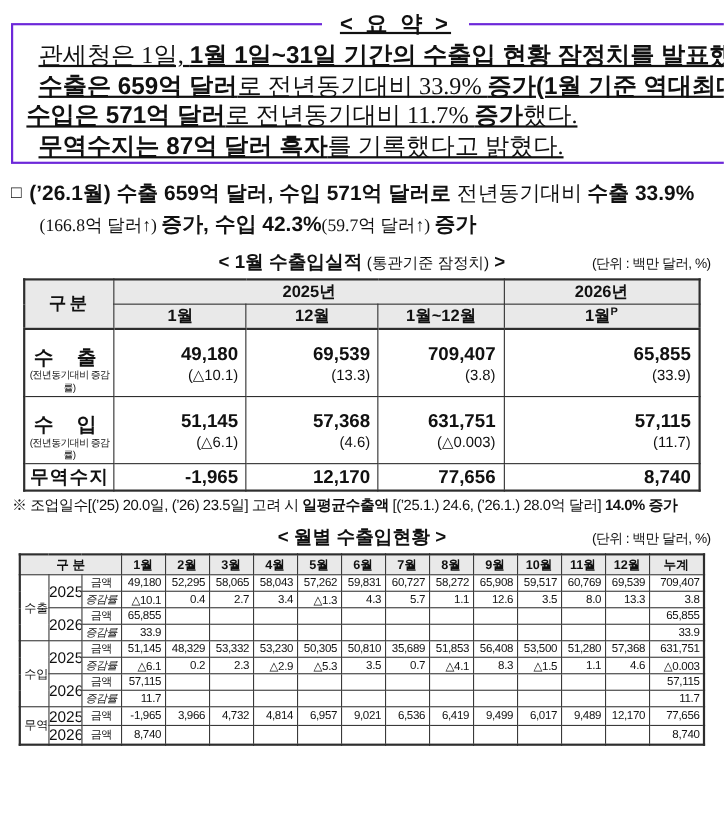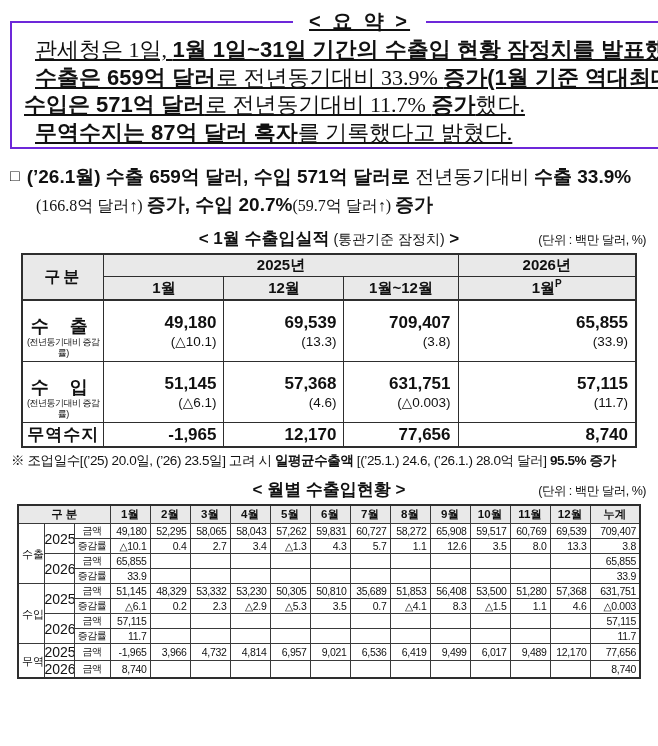--- a/index.html
+++ b/index.html
@@ -103,7 +103,7 @@
 
   <div class="intro">
       <div class="line"><span class="bullet">□</span><span class="seg b">(’26.1월) 수출 659억 달러, 수입 571억 달러로 </span><span class="seg">전년동기대비 </span><span class="seg b">수출 33.9%</span></div>
-      <div class="line indent2"><span class="seg s">(166.8억 달러↑) </span><span class="seg b">증가, 수입 20.7%</span><span class="seg s">(59.7억 달러↑) </span><span class="seg b">증가</span></div>
+      <div class="line indent2"><span class="seg s">(166.8억 달러↑) </span><span class="seg b">증가, 수입 42.3%</span><span class="seg s">(59.7억 달러↑) </span><span class="seg b">증가</span></div>
     </div>
 
   <div class="caprow">

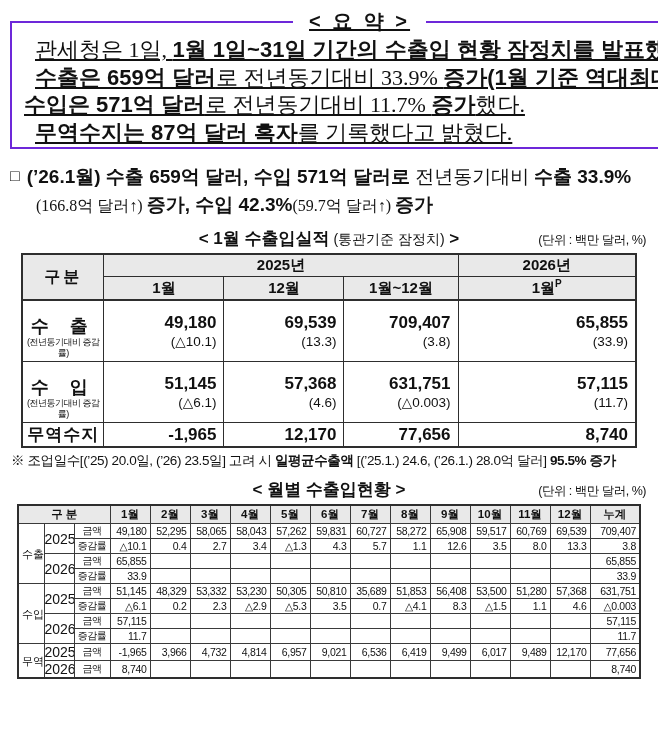--- a/index.html
+++ b/index.html
@@ -187,7 +187,7 @@
     </tbody>
   </table>
 
-  <div class="note"><span class="seg">※ 조업일수[(’25) 20.0일, (’26) 23.5일] 고려 시 </span><span class="seg b">일평균수출액</span><span class="seg"> [(’25.1.) 24.6, (’26.1.) 28.0억 달러] </span><span class="seg b">95.5% 증가</span></div>
+  <div class="note"><span class="seg">※ 조업일수[(’25) 20.0일, (’26) 23.5일] 고려 시 </span><span class="seg b">일평균수출액</span><span class="seg"> [(’25.1.) 24.6, (’26.1.) 28.0억 달러] </span><span class="seg b">14.0% 증가</span></div>
 
   <div class="caprow">
     <span class="cap"><span class="seg b">&lt; 월별 수출입현황 &gt;</span></span>

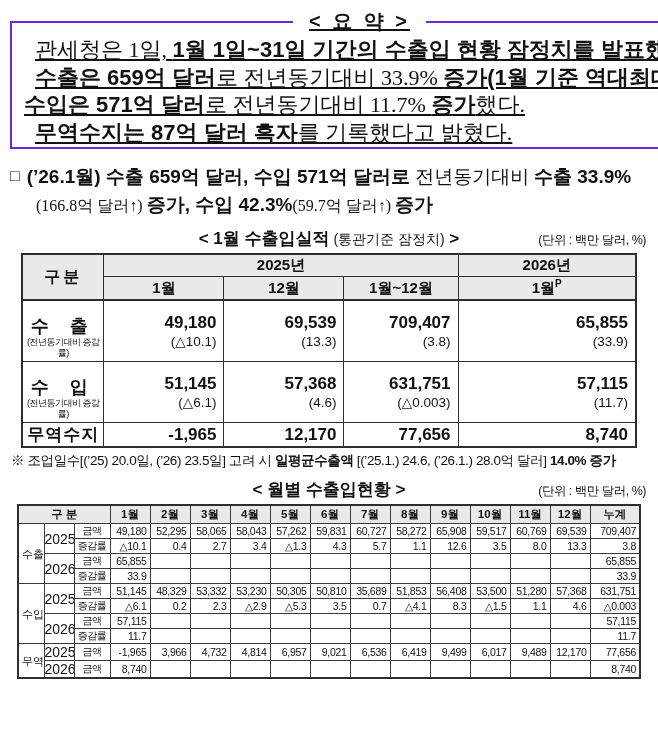--- a/index.html
+++ b/index.html
@@ -82,7 +82,7 @@
   .t2 .glabel { text-align: center; font-size: 11px; line-height: 12px; word-break: break-all; padding: 0 3px; background:#fff; }
   .t2 .year { text-align: center; font-size: 14px; margin-left: 36px; }
   .t2 .tlabel { text-align: center; font-size: 10px; letter-spacing: -0.5px; }
-  .t2 .tlabel.it { }
+  .t2 .tlabel.it { font-style: italic; }
   .t2 .num { text-align: right; padding-right: 3px; font-size: 10.5px; letter-spacing: -0.3px; }
 </style>
 </head>

